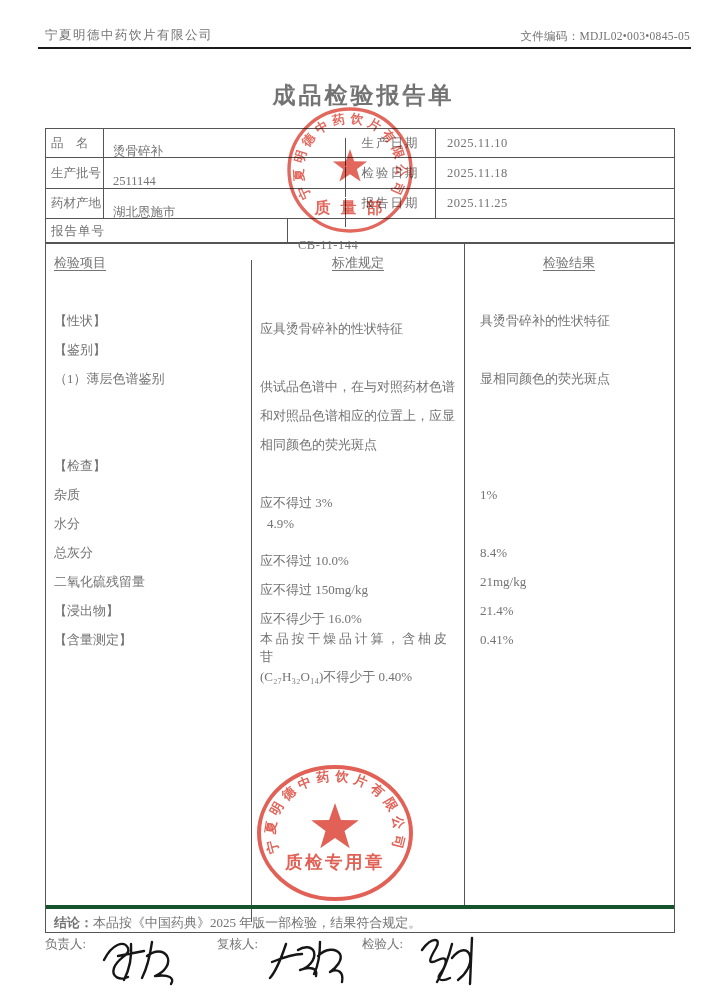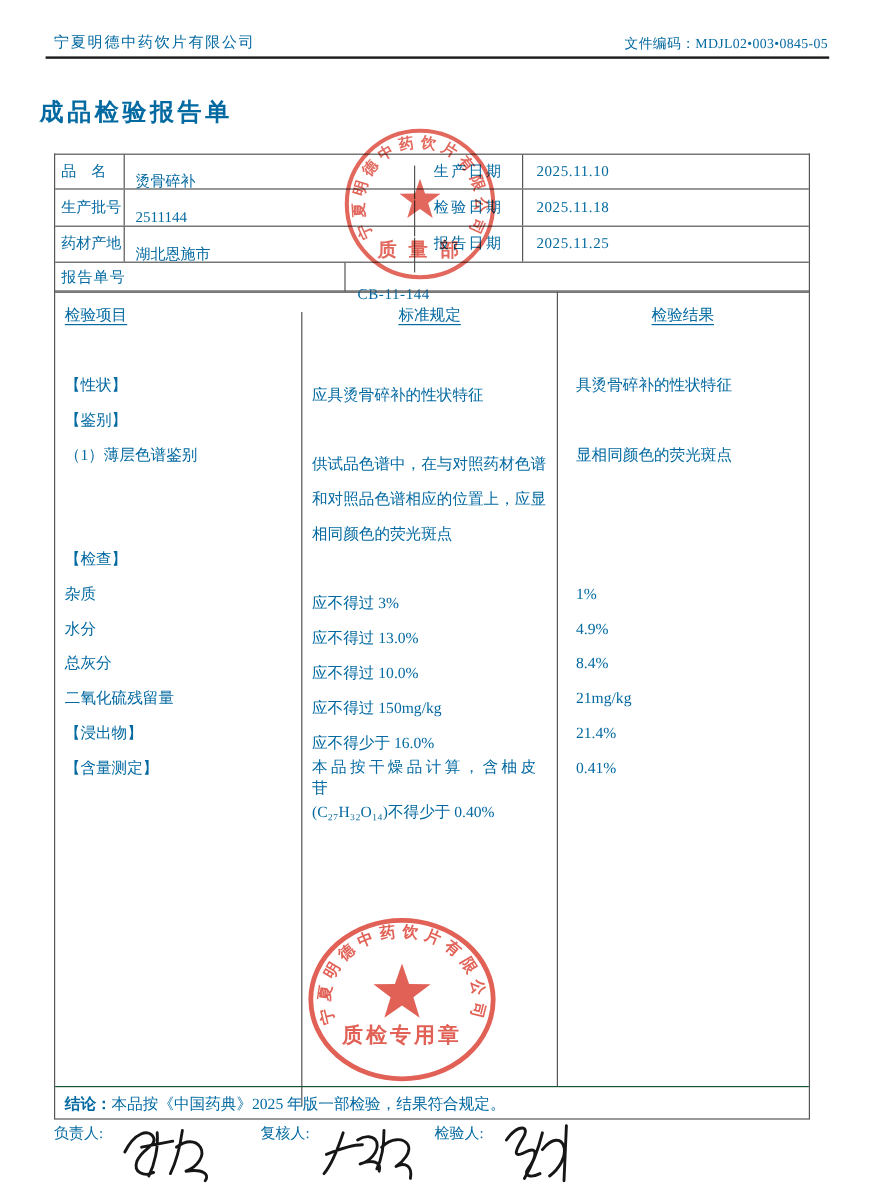--- a/index.html
+++ b/index.html
@@ -7,7 +7,7 @@
   .page {
     position: relative; width: 727px; height: 1000px; background: #fff;
     font-family: "Liberation Serif", "DejaVu Serif", serif;
-    color: #0369a1; overflow: hidden;
+    color: #737373; overflow: hidden;
   }
   
   .company { position: absolute; left: 45px; top: 27px; font-size: 12.5px; letter-spacing: 1.5px; }

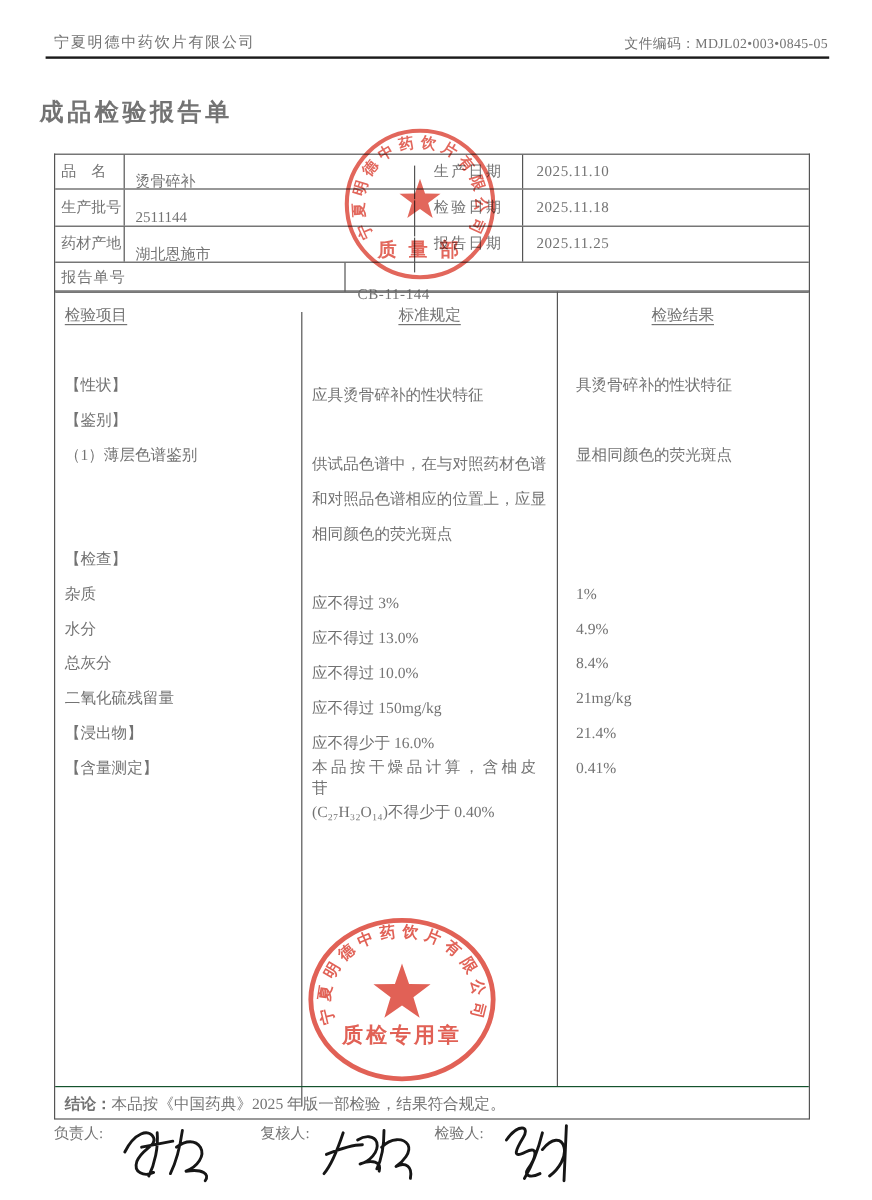--- a/index.html
+++ b/index.html
@@ -13,8 +13,8 @@
   .company { position: absolute; left: 45px; top: 27px; font-size: 12.5px; letter-spacing: 1.5px; }
   .doccode { position: absolute; right: 37px; top: 29px; font-size: 11.5px; letter-spacing: .3px; }
   .hrule { position: absolute; left: 38px; right: 36px; top: 47px; border-top: 2px solid #1a1a1a; }
-  .title { position: absolute; left: 0; right: 0; top: 80px; 
-           font-size: 20px; font-weight: bold; letter-spacing: 3px; padding-left: 33px; }
+  .title { position: absolute; left: 0; right: 0; top: 80px; text-align: center;
+           font-size: 23px; font-weight: bold; letter-spacing: 3px; }
   
   .info-table { position: absolute; left: 45px; top: 128px; width: 630px; height: 115px;
                 border: 1px solid #555; border-bottom: none; font-size: 12.5px; }

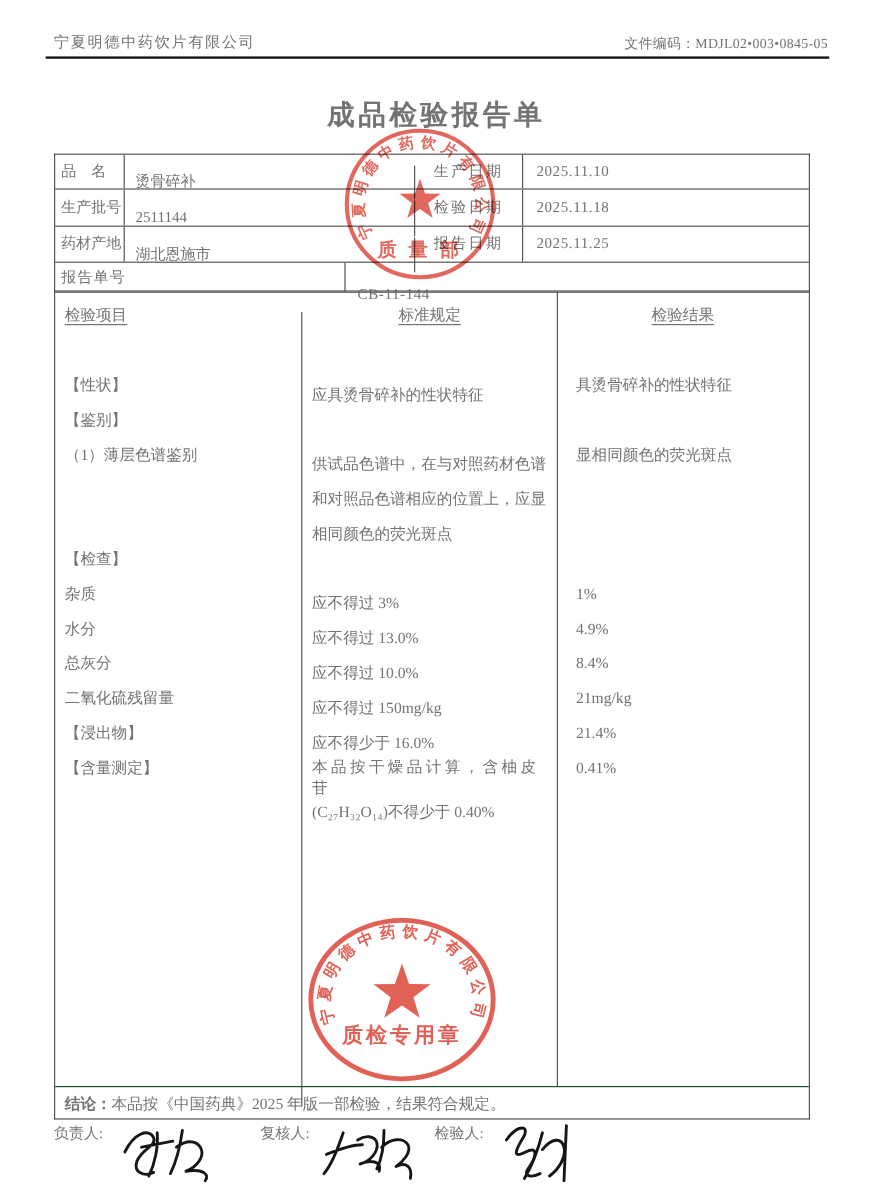--- a/index.html
+++ b/index.html
@@ -134,7 +134,6 @@
       </div>
       <div class="trow">
         <div class="c1">水分</div>
-        <div class="c2">应不得过 13.0%</div>
         <div class="c3">4.9%</div>
       </div>
       <div class="trow">

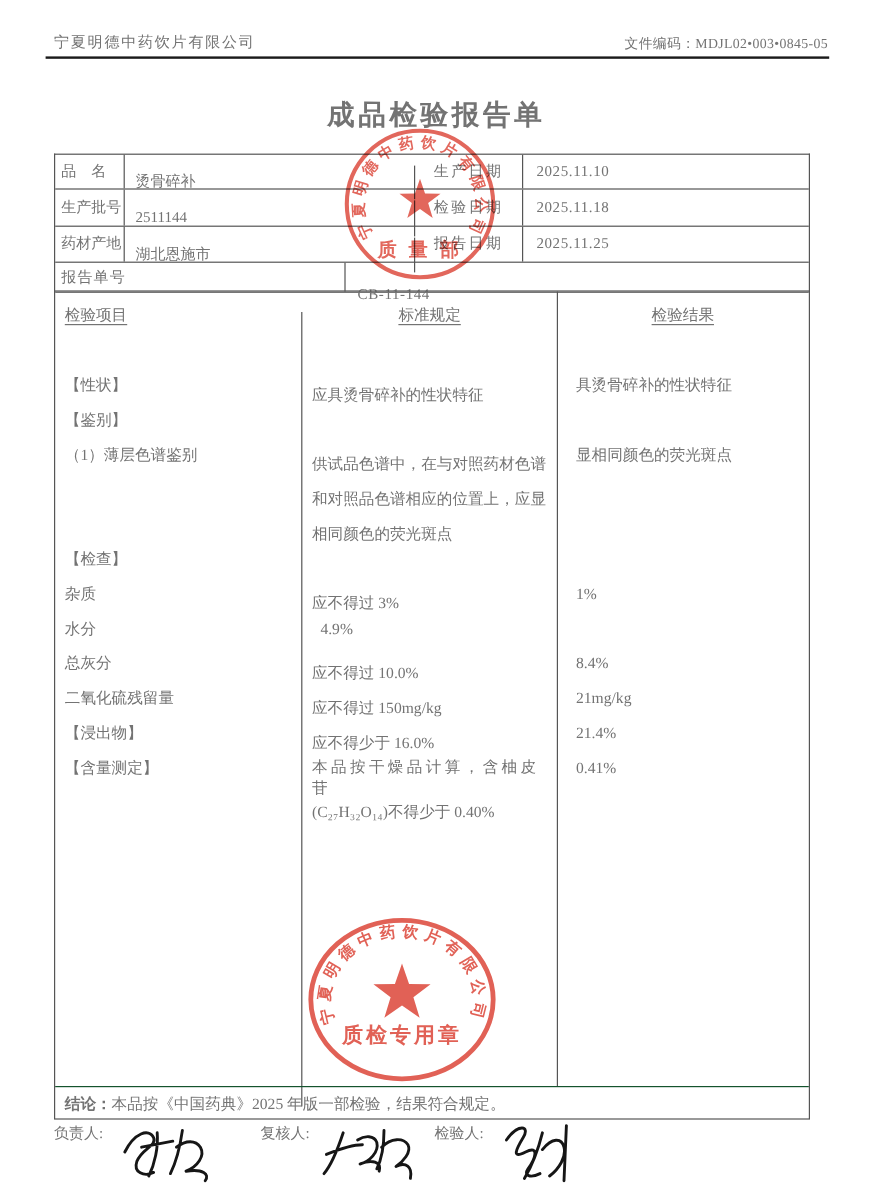--- a/index.html
+++ b/index.html
@@ -44,7 +44,7 @@
   .c3 { flex: 1; padding-left: 15px; }
   .spread { letter-spacing: 2.8px; }
   .conclusion { position: absolute; top: 662px; left: 0; right: 0; height: 45px;
-                border-top: 1px solid #14532d; line-height: 27px; padding-left: 8px; }
+                border-top: 4px solid #14532d; line-height: 27px; padding-left: 8px; }
   .conclusion .bold { font-weight: bold; }
   
   .sig-label { position: absolute; top: 936px; font-size: 12.5px; }

